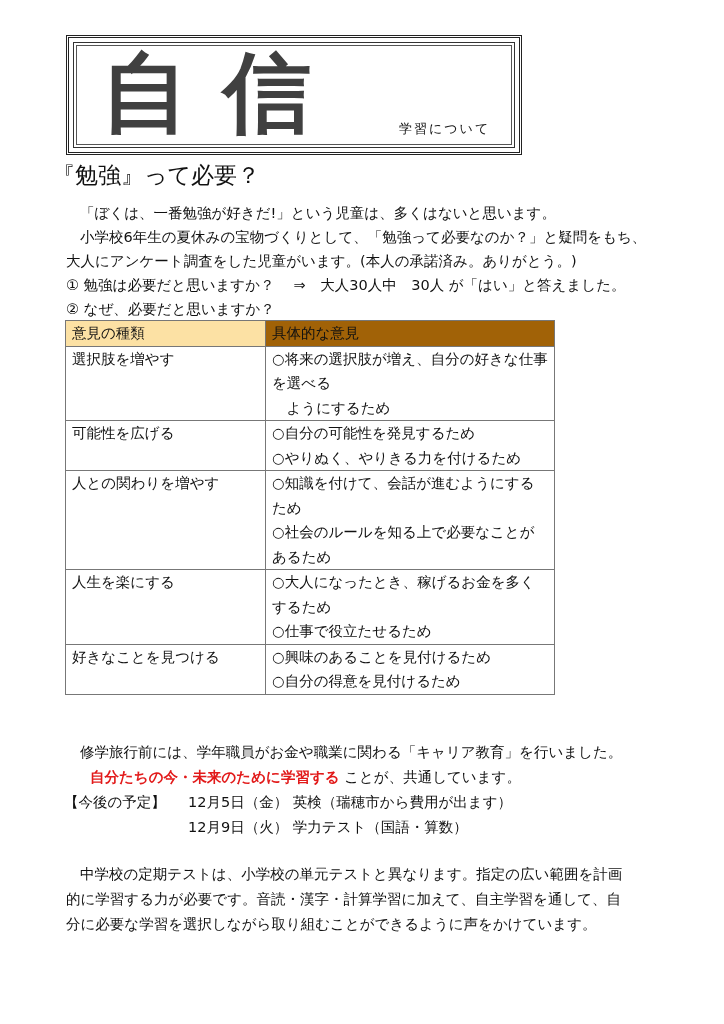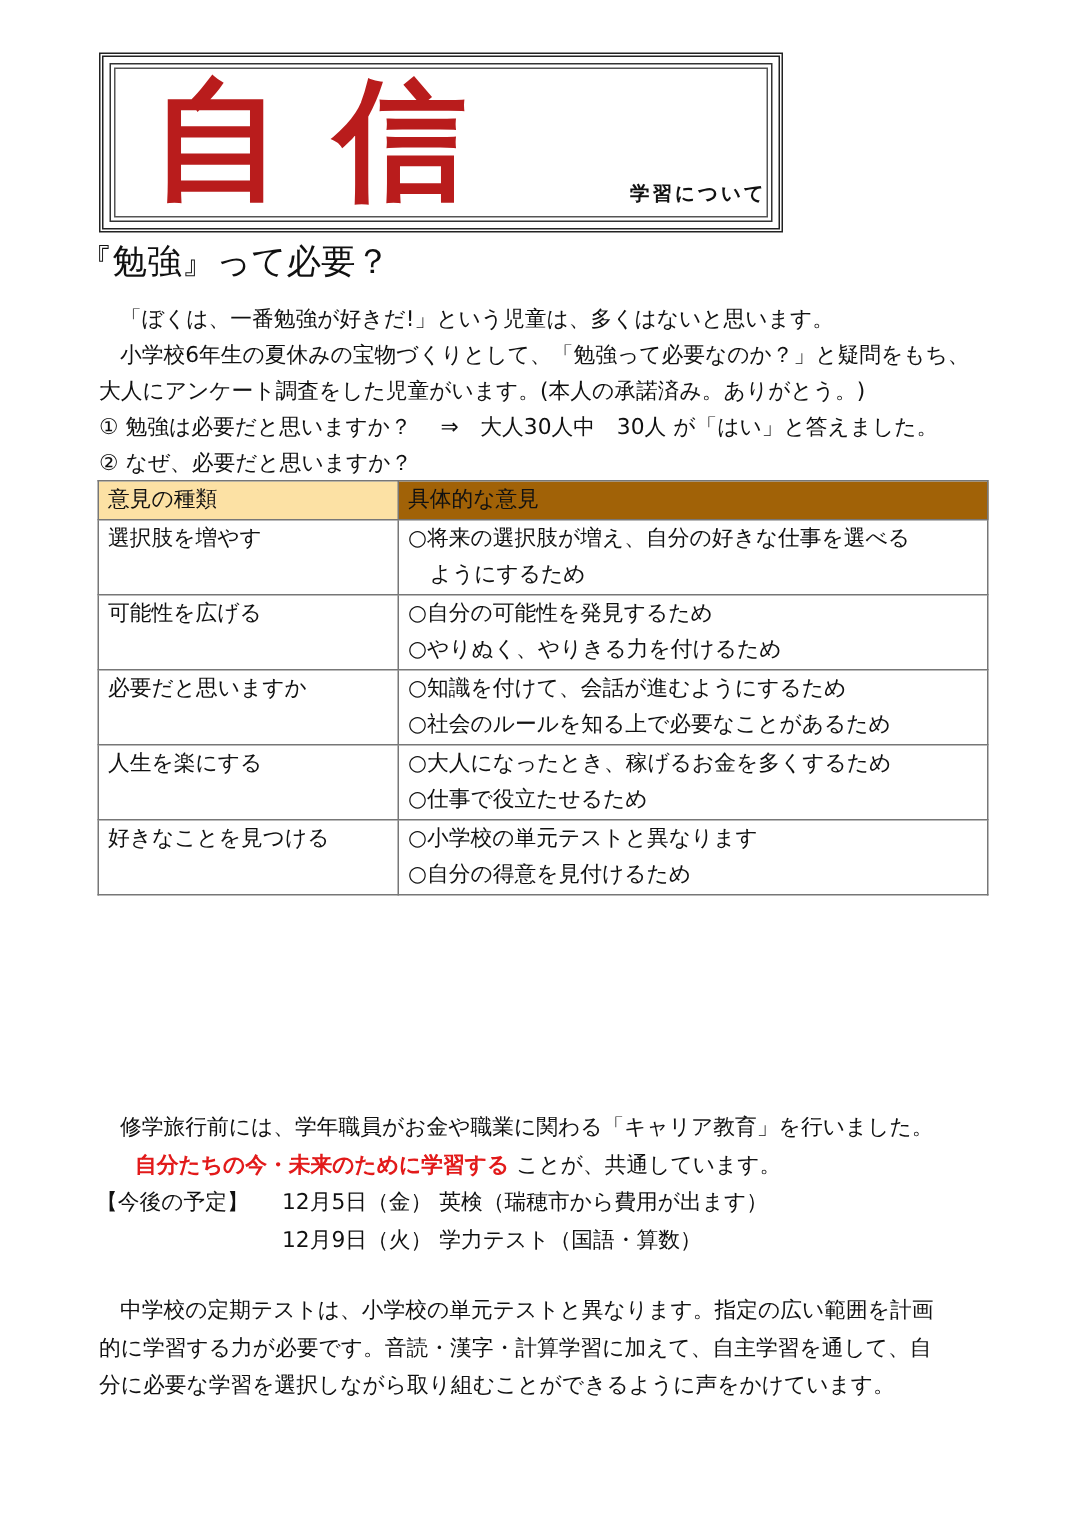--- a/index.html
+++ b/index.html
@@ -12,7 +12,7 @@
   .frame-inner2 { position:absolute; left:2px; top:2px; right:2px; bottom:2px;
            border:1px solid #555; }
   .big-title { position:absolute; left:32px; top:4px; font-family:"DejaVu Serif", serif;
-           font-weight:bold; font-size:88px; letter-spacing:34px; line-height:100px; color:#b91c1c; }
+           font-weight:bold; font-size:88px; letter-spacing:34px; line-height:100px; color:#404040; }
   .subtitle { position:absolute; left:330px; top:82px; font-size:13px; font-weight:bold; letter-spacing:2px;margin-left:21px; }
   .heading { position:absolute; left:52px; top:160px; font-size:23px; line-height:30px; }
   .para { position:absolute; left:66px; font-size:14.5px; line-height:24px; white-space:nowrap; }

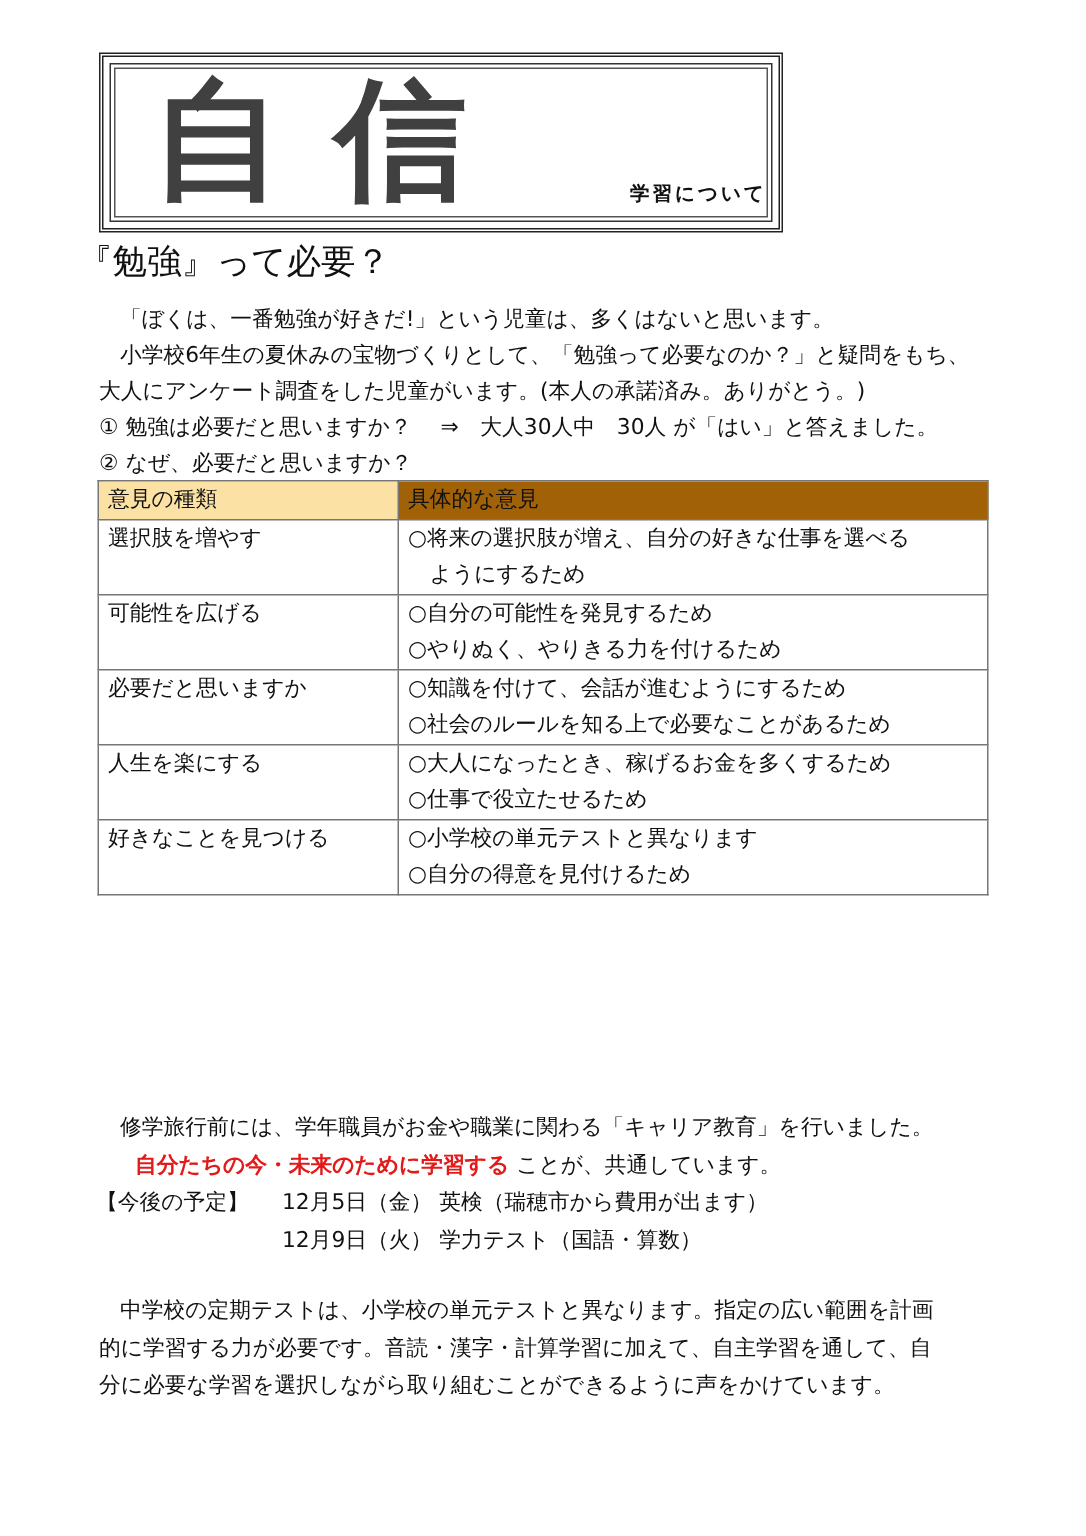--- a/index.html
+++ b/index.html
@@ -13,7 +13,7 @@
            border:1px solid #555; }
   .big-title { position:absolute; left:32px; top:4px; font-family:"DejaVu Serif", serif;
            font-weight:bold; font-size:88px; letter-spacing:34px; line-height:100px; color:#404040; }
-  .subtitle { position:absolute; left:330px; top:82px; font-size:13px; font-weight:bold; letter-spacing:2px;margin-left:21px; }
+  .subtitle { position:absolute; left:330px; top:82px; font-size:13px; font-weight:normal; letter-spacing:2px; }
   .heading { position:absolute; left:52px; top:160px; font-size:23px; line-height:30px; }
   .para { position:absolute; left:66px; font-size:14.5px; line-height:24px; white-space:nowrap; }
   table { position:absolute; left:65px; top:320px; width:594px; border-collapse:collapse; font-size:14.5px; }

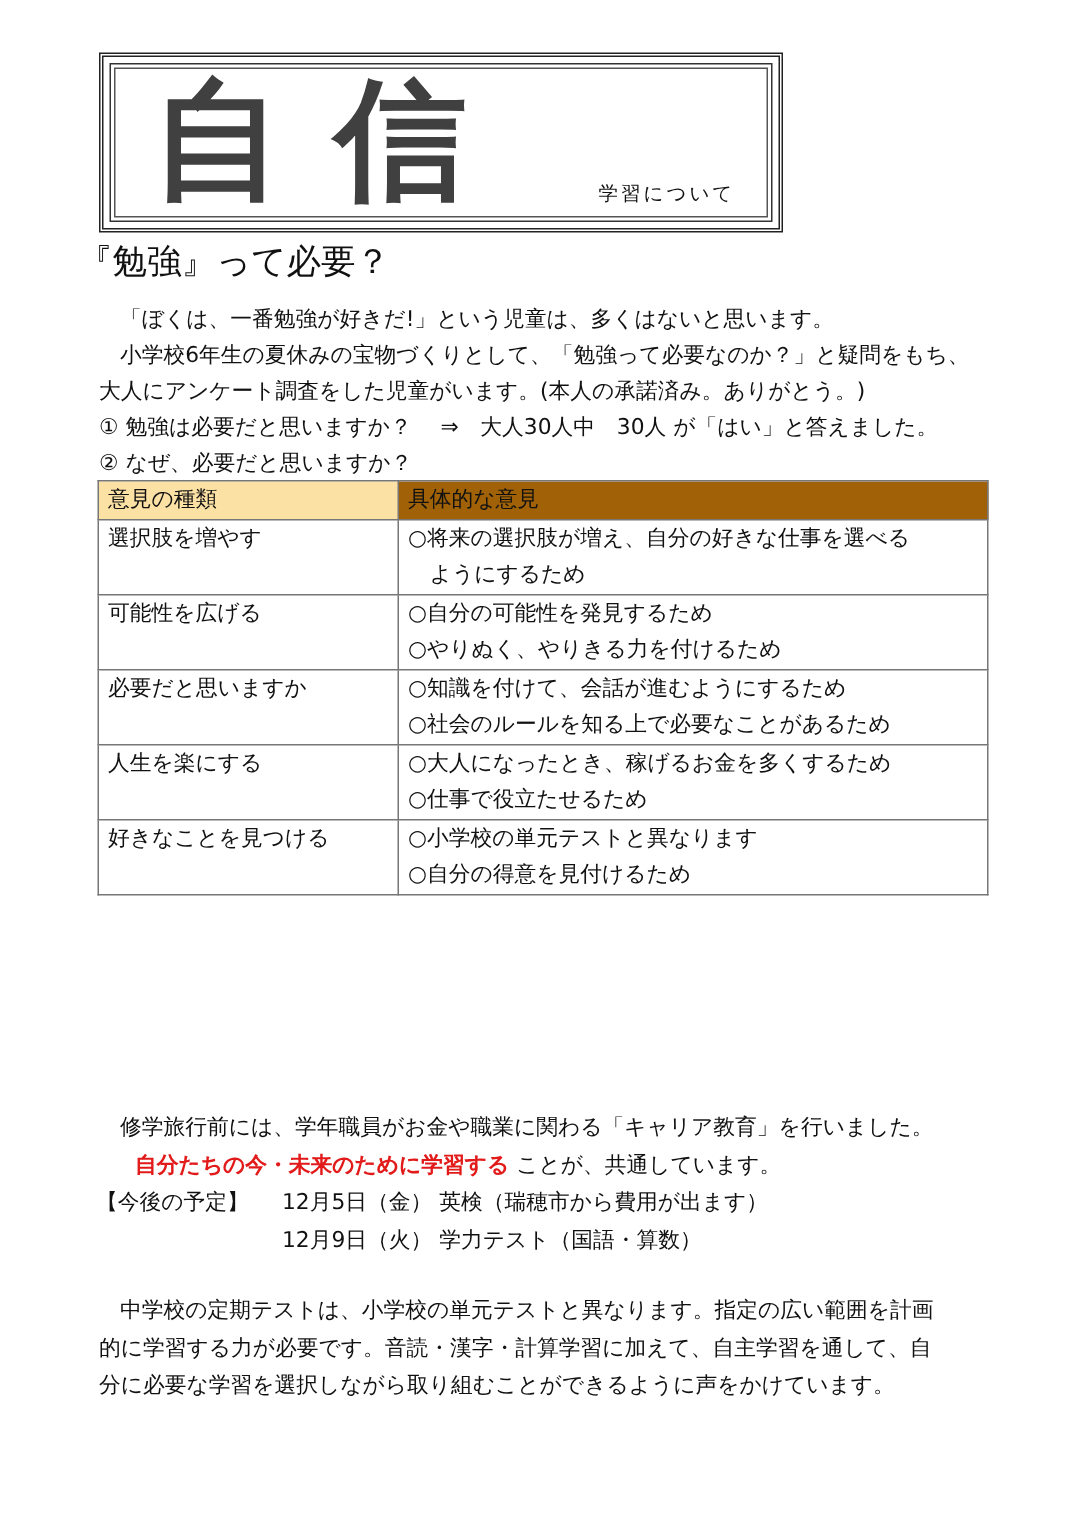--- a/index.html
+++ b/index.html
@@ -16,7 +16,7 @@
   .subtitle { position:absolute; left:330px; top:82px; font-size:13px; font-weight:normal; letter-spacing:2px; }
   .heading { position:absolute; left:52px; top:160px; font-size:23px; line-height:30px; }
   .para { position:absolute; left:66px; font-size:14.5px; line-height:24px; white-space:nowrap; }
-  table { position:absolute; left:65px; top:320px; width:594px; border-collapse:collapse; font-size:14.5px; }
+  table { position:absolute; left:65px; top:320px; width:490px; border-collapse:collapse; font-size:14.5px; }
   td, th { border:1px solid #777; vertical-align:top; padding:0 6px; text-align:left; font-weight:normal; line-height:24.5px; }
   th.c1 { background:#fce1a4; width:187px; }
   th.c2 { background:#a16207; }

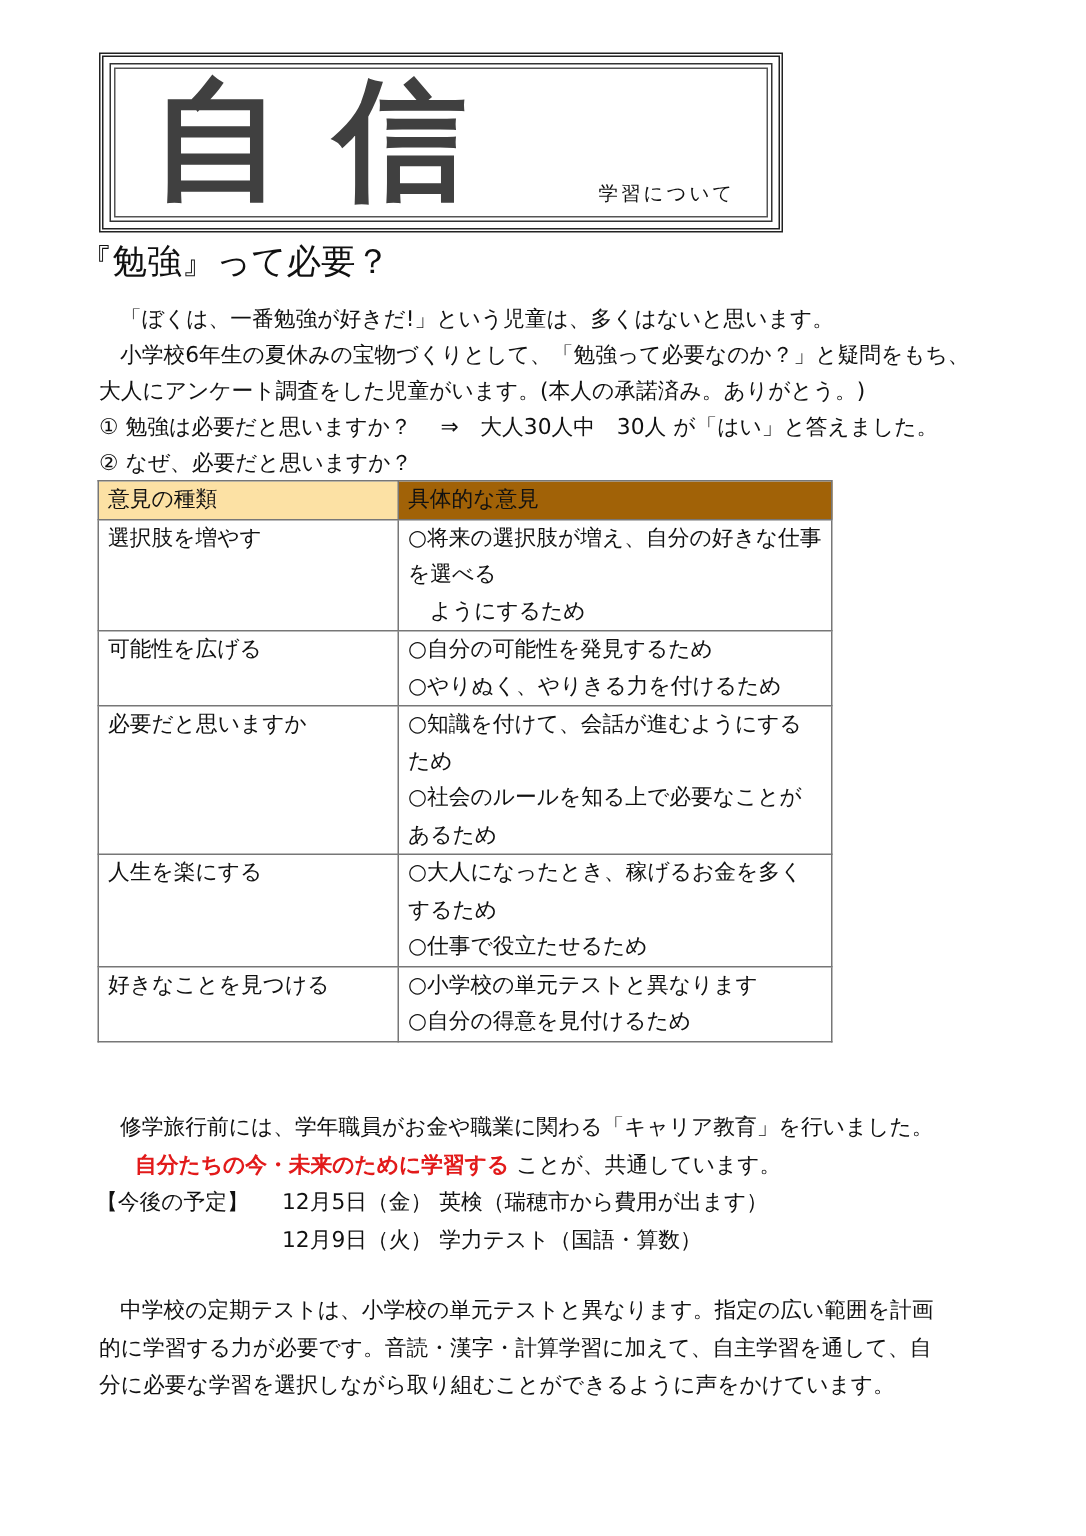--- a/index.html
+++ b/index.html
@@ -65,7 +65,7 @@
         </td>
       </tr>
     <tr>
-        <td>必要だと思いますか</td>
+        <td>人との関わりを増やす</td>
         <td>
           <div>○知識を付けて、会話が進むようにするため</div>
           <div>○社会のルールを知る上で必要なことがあるため</div>

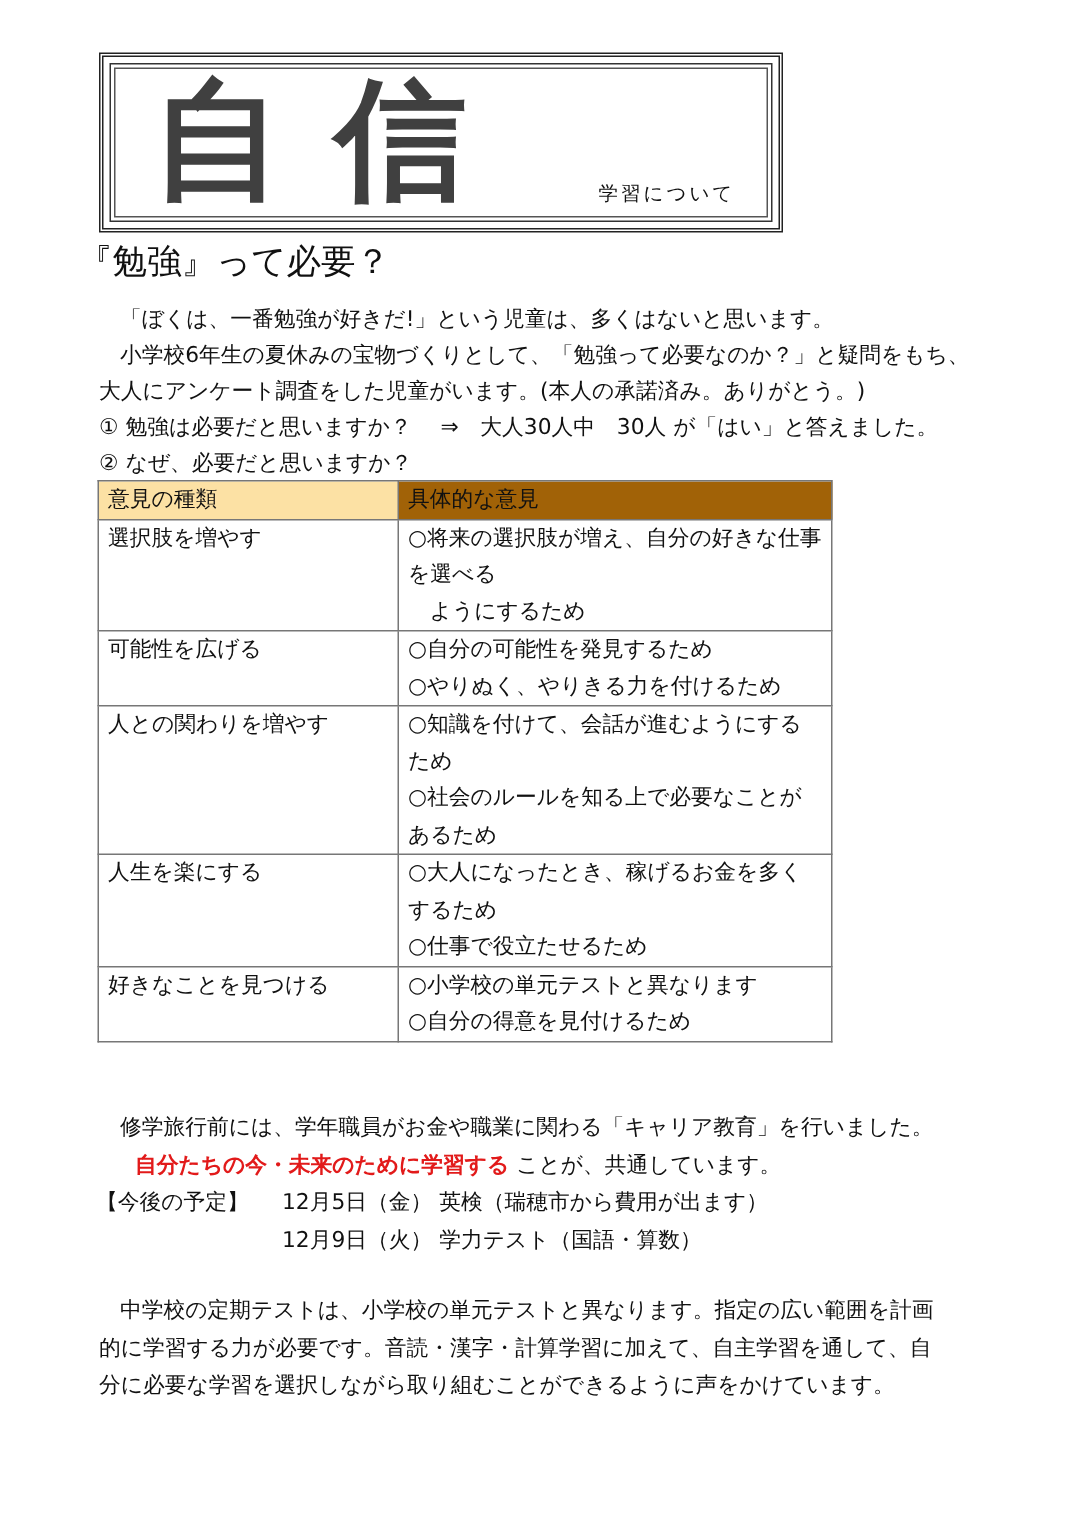--- a/index.html
+++ b/index.html
@@ -81,7 +81,7 @@
     <tr>
         <td>好きなことを見つける</td>
         <td>
-          <div>○小学校の単元テストと異なります</div>
+          <div>○興味のあることを見付けるため</div>
           <div>○自分の得意を見付けるため</div>
         </td>
       </tr>

